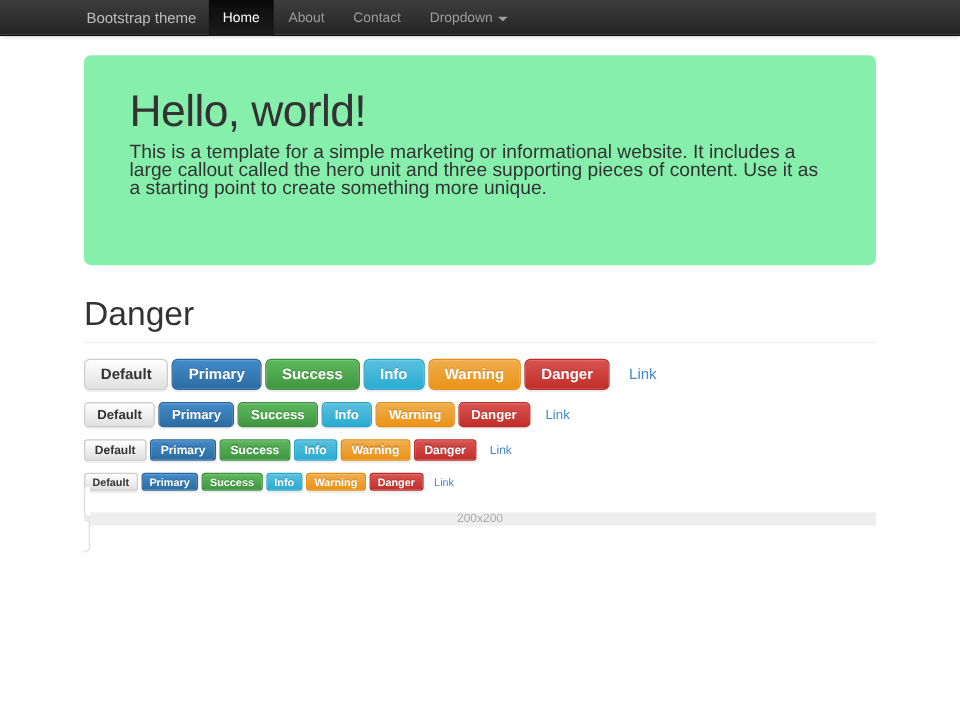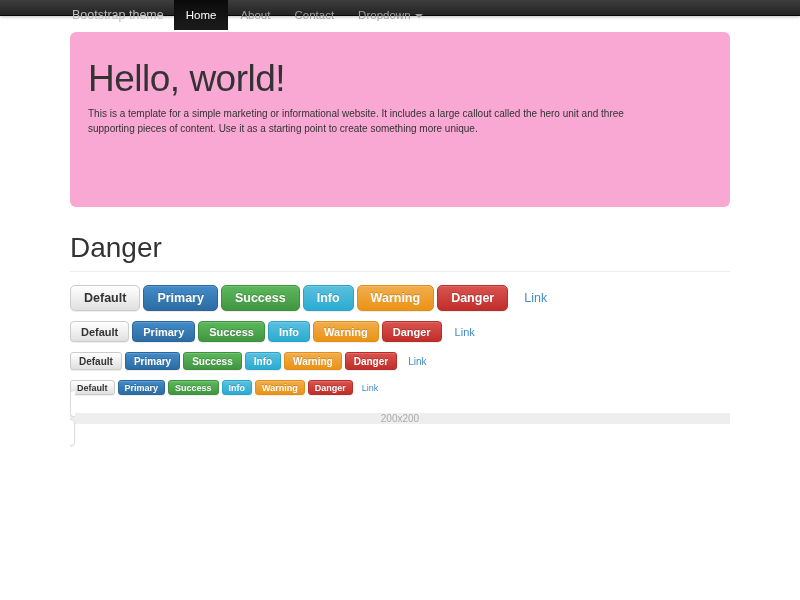--- a/index.html
+++ b/index.html
@@ -15,7 +15,7 @@
 
   
   .navbar {
-    height: 16px;
+    height: 30px;
     background-image: linear-gradient(to bottom, #3d3d3d 0%, #242424 100%);
     border-bottom: 1px solid #080808;
     box-shadow: 0 1px 3px rgba(0,0,0,.25);

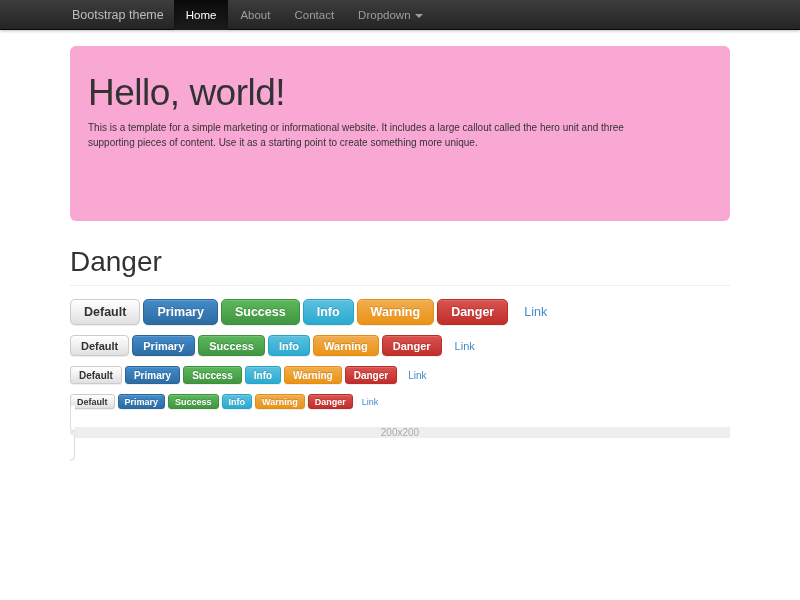--- a/index.html
+++ b/index.html
@@ -61,9 +61,9 @@
   .jumbotron {
     margin-top: 16px;
     height: 175px;
-    background: #f9a8d4;
+    background: #86efac;
     border-radius: 6px;
-    padding: 27px 38px 0 18px;
+    padding: 27px 38px 0 38px;
   }
   .jumbotron h1 {
     font-size: 37px;

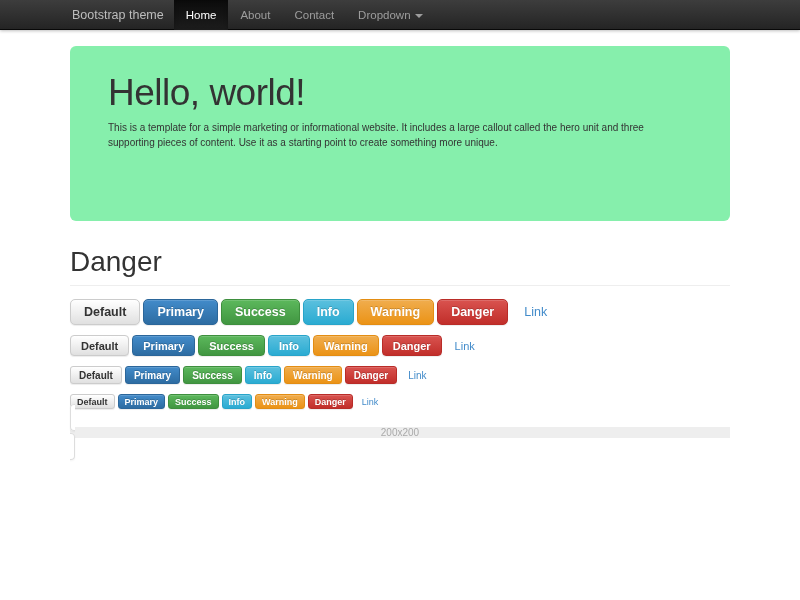--- a/index.html
+++ b/index.html
@@ -74,7 +74,7 @@
     letter-spacing: -0.5px;
   }
   .jumbotron p {
-    font-size: 10px;
+    font-size: 16px;
     line-height: 15px;
     color: #333;
     width: 575px;

